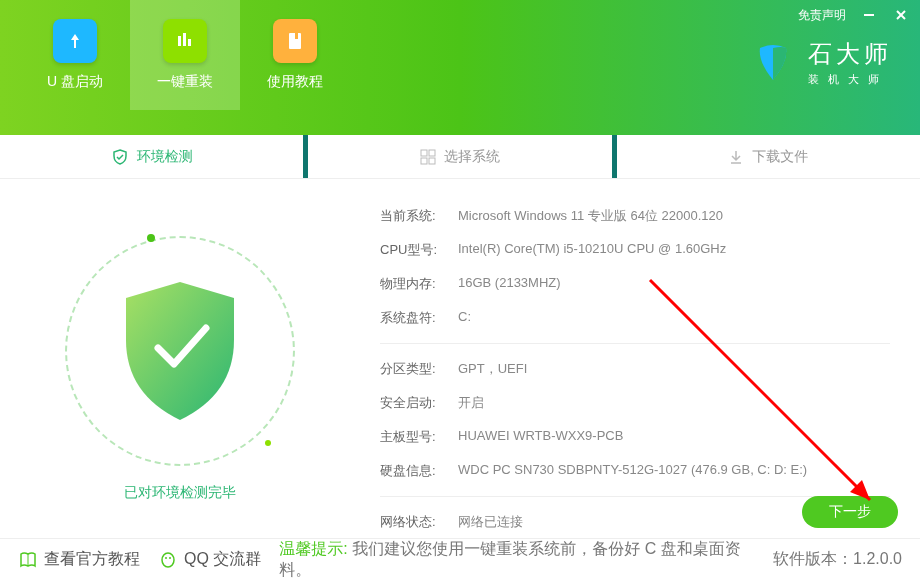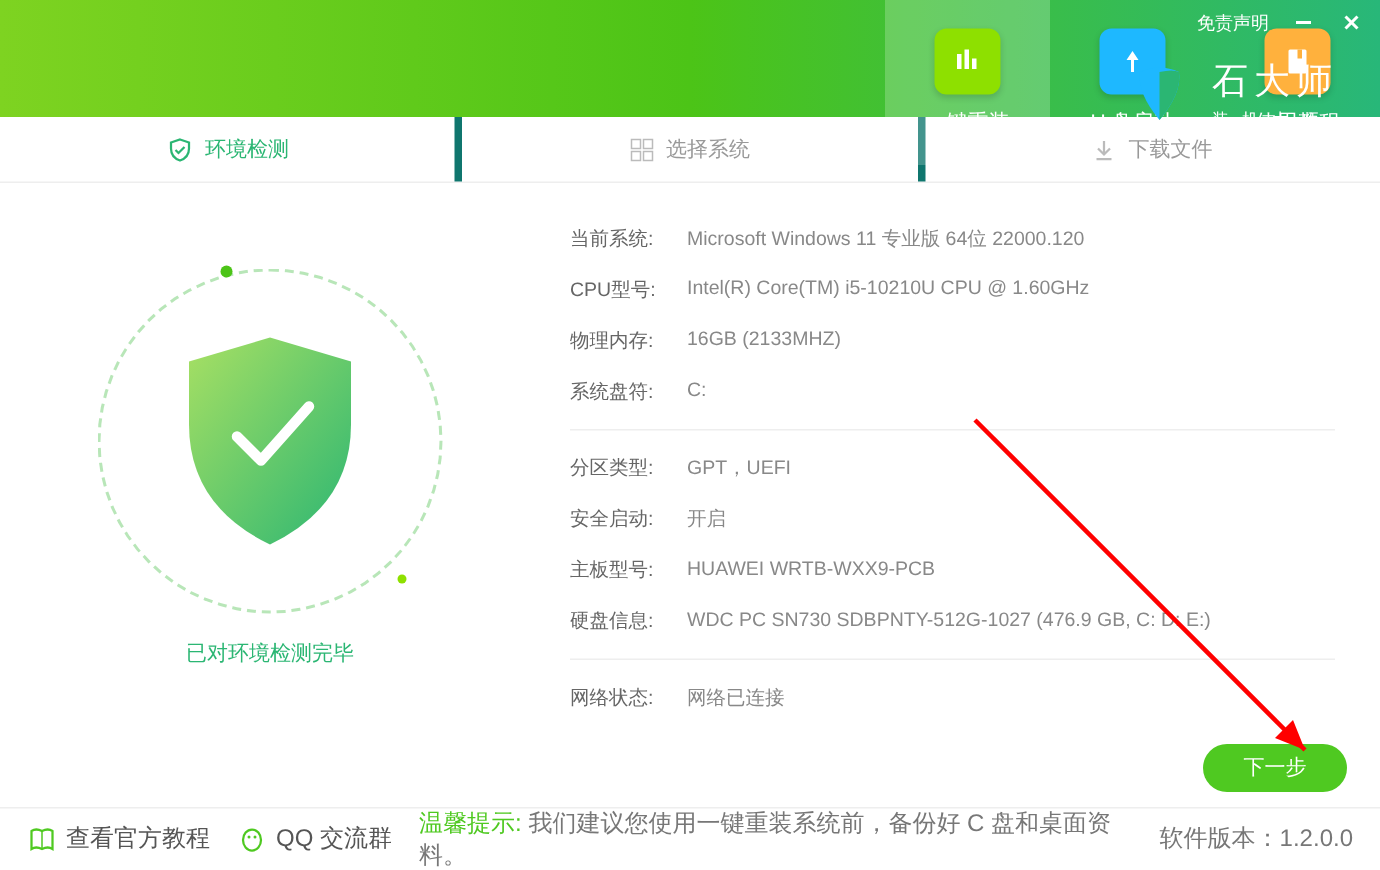--- a/index.html
+++ b/index.html
@@ -5,7 +5,7 @@
 * { margin: 0; padding: 0; box-sizing: border-box; font-family: "Microsoft YaHei", sans-serif; }
 body { width: 920px; height: 580px; background: #fff; overflow: hidden; position: relative; }
 
-.header { height: 78px; background: linear-gradient(90deg, #7ed321 0%, #4cc417 50%, #28b779 100%); display: flex; align-items: flex-start; position: relative; justify-content: flex-end; }
+.header { height: 135px; background: linear-gradient(90deg, #7ed321 0%, #4cc417 50%, #28b779 100%); display: flex; align-items: flex-start; position: relative; }
 .header-top { position: absolute; top: 6px; right: 10px; display: flex; align-items: center; gap: 14px; color: #fff; font-size: 12px; }
 .disclaimer { cursor: pointer; }
 .win-btn { color: #fff; font-size: 16px; cursor: pointer; display: inline-flex; align-items: center; justify-content: center; width: 18px; height: 18px; }

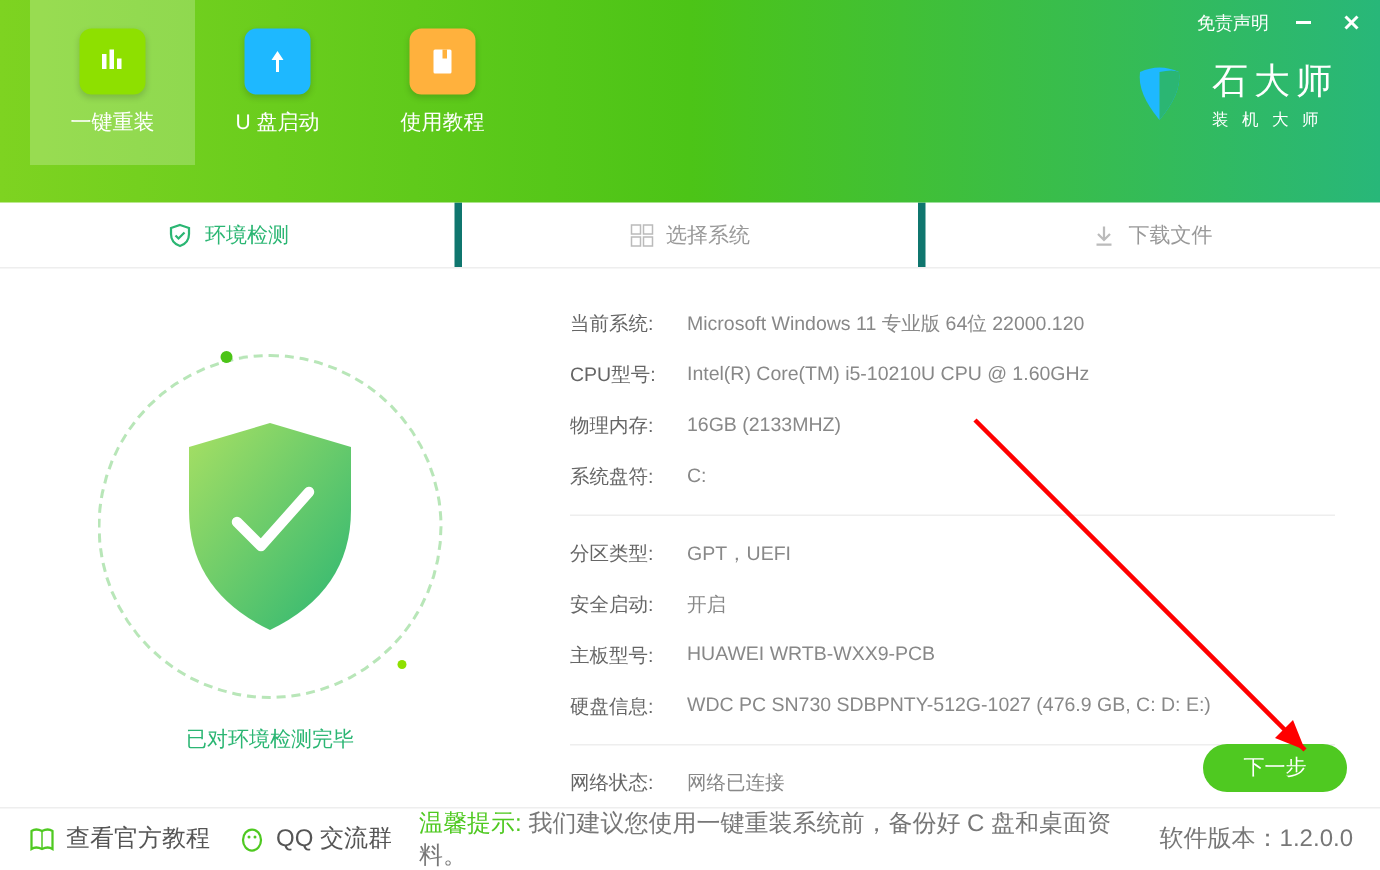--- a/index.html
+++ b/index.html
@@ -78,6 +78,14 @@
   </div>
 
   <div class="nav-tabs">
+    <div class="nav-tab">
+      <div class="nav-icon blue">
+        <svg width="22" height="22" viewBox="0 0 22 22">
+            <path d="M11 4 L7 10 H10 V18 H12 V10 H15 Z" fill="#fff"></path>
+          </svg>
+      </div>
+      <span class="nav-label">U 盘启动</span>
+    </div>
     <div class="nav-tab active">
       <div class="nav-icon green">
         <svg width="22" height="22" viewBox="0 0 22 22">
@@ -87,14 +95,6 @@
           </svg>
       </div>
       <span class="nav-label">一键重装</span>
-    </div>
-    <div class="nav-tab">
-      <div class="nav-icon blue">
-        <svg width="22" height="22" viewBox="0 0 22 22">
-            <path d="M11 4 L7 10 H10 V18 H12 V10 H15 Z" fill="#fff"></path>
-          </svg>
-      </div>
-      <span class="nav-label">U 盘启动</span>
     </div>
     <div class="nav-tab">
       <div class="nav-icon orange">

